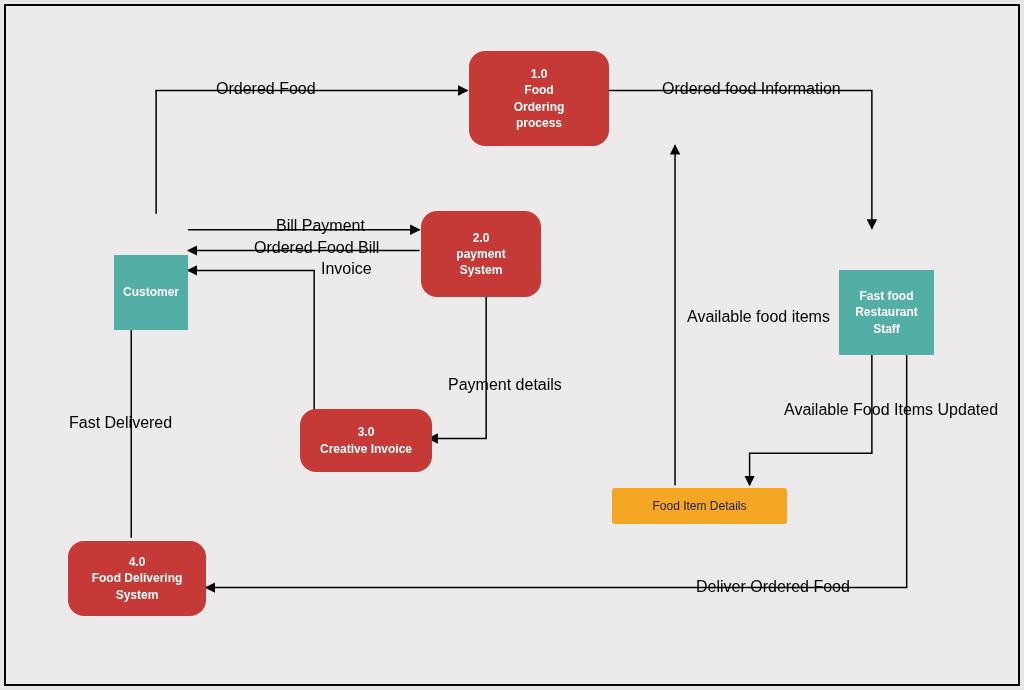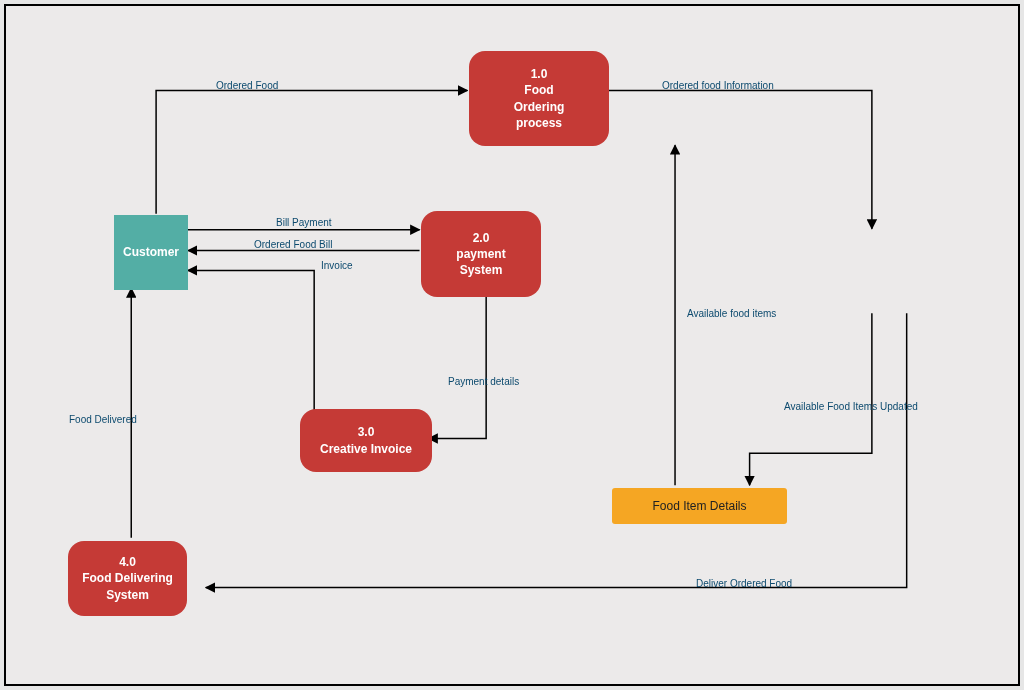--- a/index.html
+++ b/index.html
@@ -48,8 +48,8 @@
   .node span{display:block;}
   .edge-label{
     position:absolute;
-    font-size:10px;
-    color:#0c4a6e;
+    font-size:16px;
+    color:#000000;
     white-space:nowrap;
     background:transparent;
   }

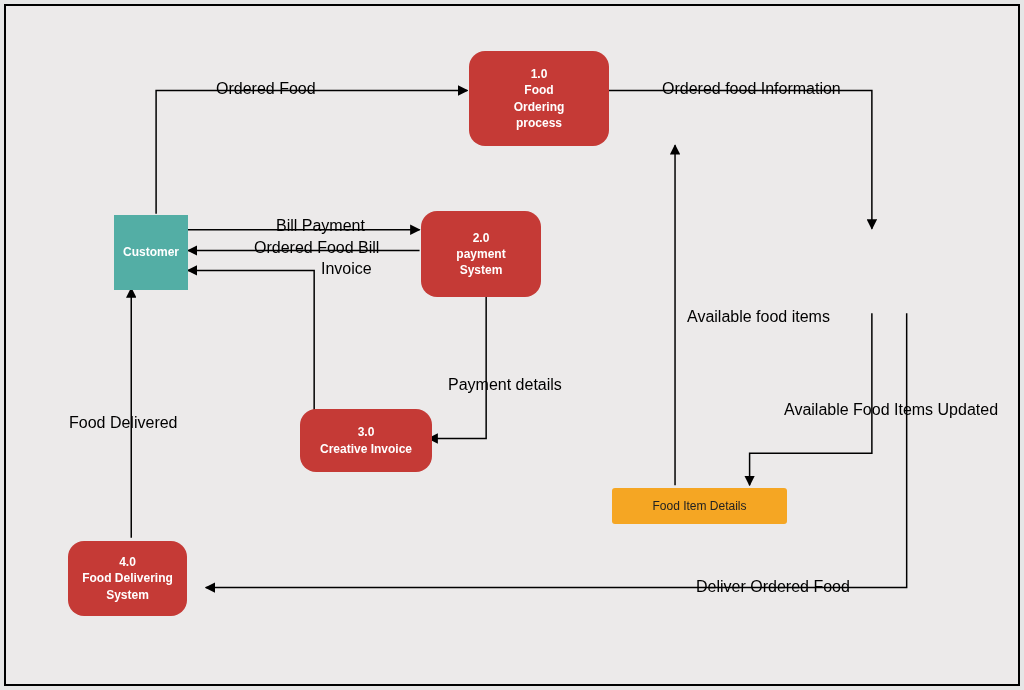--- a/index.html
+++ b/index.html
@@ -38,6 +38,7 @@
   .entity{
     background:#53aea5;
     border-radius:0;
+    margin-top:40px;
   }
   .datastore{
     background:#f5a623;

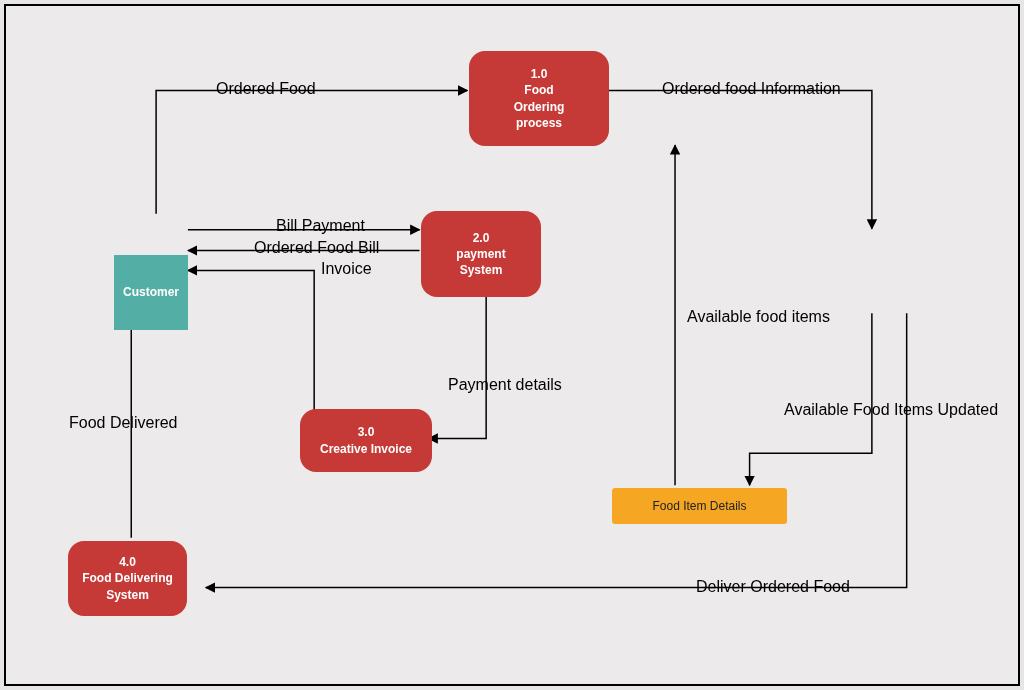--- a/index.html
+++ b/index.html
@@ -125,6 +125,11 @@
     <span>System</span>
   </div>
 
+  <div class="node entity" style="left:833px;top:224px;width:95px;height:85px;">
+    <span>Fast food</span>
+    <span>Restaurant</span>
+    <span>Staff</span>
+  </div>
 
   <div class="node datastore" style="left:606px;top:482px;width:175px;height:36px;font-weight:500;">
     <span>Food Item Details</span>

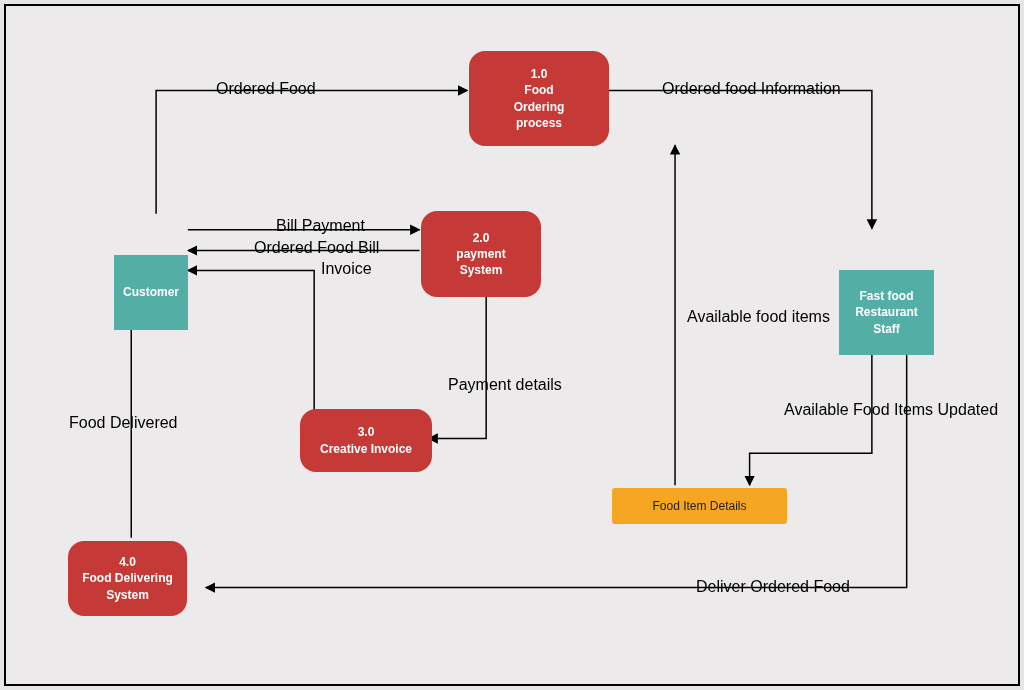--- a/index.html
+++ b/index.html
@@ -143,7 +143,7 @@
   <div class="edge-label" style="left:442px;top:370px;">Payment details</div>
   <div class="edge-label" style="left:681px;top:302px;">Available food items</div>
   <div class="edge-label" style="left:778px;top:395px;">Available Food Items Updated</div>
-  <div class="edge-label" style="left:63px;top:408px;">Food Delivered</div>
+  <div class="edge-label" style="left:63px;top:408px;">Fast Delivered</div>
   <div class="edge-label" style="left:690px;top:572px;text-align:center;">Deliver Ordered Food</div>
 
 </div>

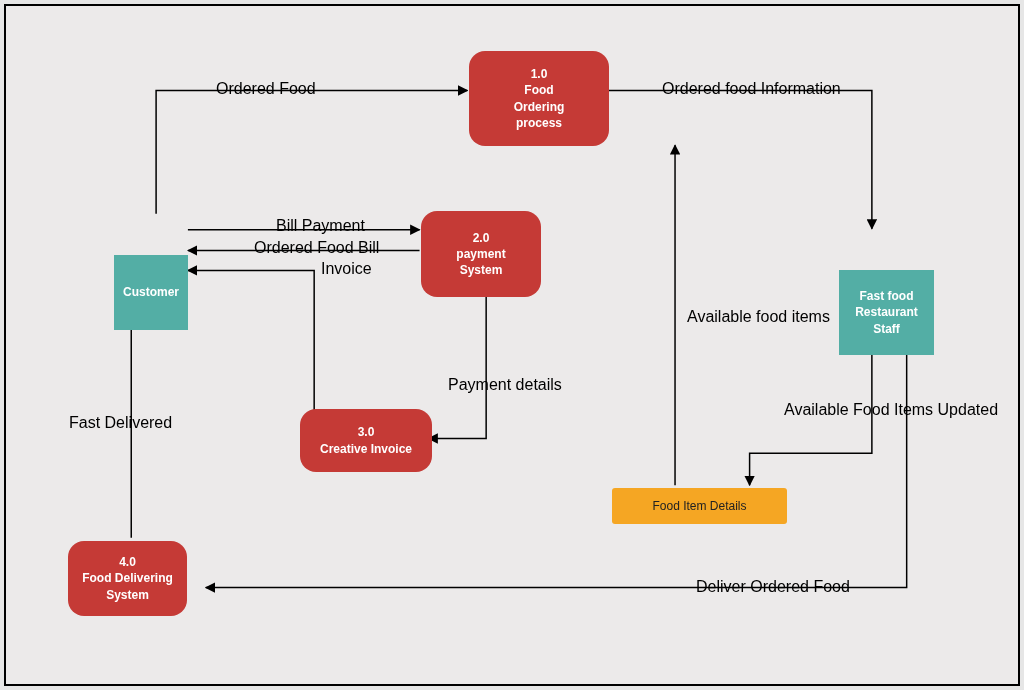--- a/index.html
+++ b/index.html
@@ -119,7 +119,7 @@
     <span>Creative Invoice</span>
   </div>
 
-  <div class="node process" style="left:62px;top:535px;width:119px;height:75px;">
+  <div class="node process" style="left:62px;top:535px;width:138px;height:75px;">
     <span>4.0</span>
     <span>Food Delivering</span>
     <span>System</span>

